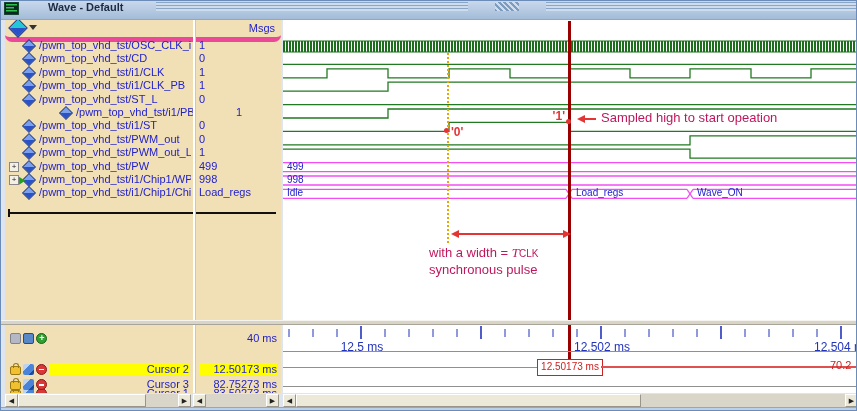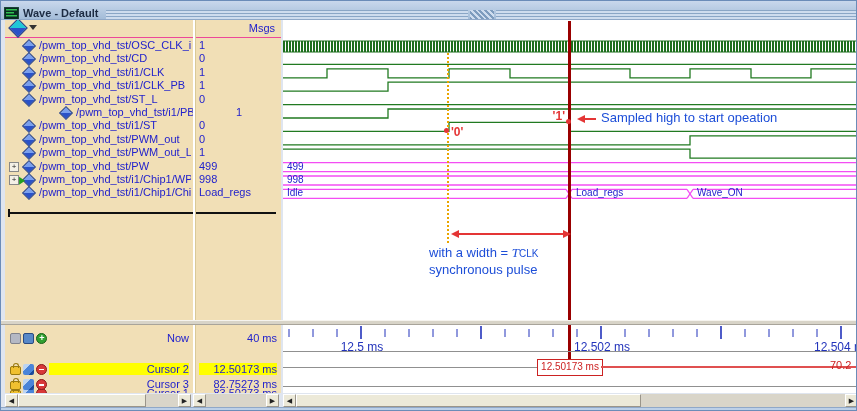--- a/index.html
+++ b/index.html
@@ -5,7 +5,7 @@
   html,body{margin:0;padding:0;background:#cfd8e8;font-family:"Liberation Sans",sans-serif;}
   .win{position:relative;width:857px;height:411px;background:#dfe5ef;border:1px solid #6b8cb8;box-sizing:border-box;overflow:hidden;}
   
-  .titlebar{position:absolute;left:0;top:0;width:857px;height:18px;background:linear-gradient(180deg,#c9d8ec,#a3bcd8);display:flex;align-items:flex-end;}
+  .titlebar{position:absolute;left:0;top:0;width:857px;height:18px;background:linear-gradient(180deg,#c9d8ec,#a3bcd8);display:flex;align-items:flex-start;gap:25px;}
   .wicon{width:15px;height:13px;margin:0 4px 0 3px;flex:0 0 auto;}
   .wtitle{font-size:11px;font-weight:bold;color:#1c2b42;white-space:nowrap;margin-right:8px;}
   .tstripes{height:9px;margin-top:1px;background:repeating-linear-gradient(180deg,#8aa6c6 0 1px,#cedcee 1px 3px);flex:1 1 auto;}

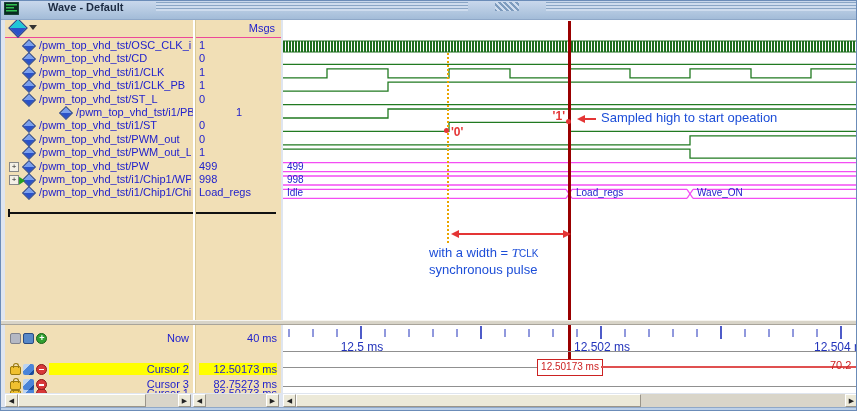--- a/index.html
+++ b/index.html
@@ -12,7 +12,7 @@
   .tgrip{width:24px;height:9px;margin:1px 2px 0 2px;background:repeating-linear-gradient(45deg,#7e9cbe 0 2px,#cedcee 2px 4px);flex:0 0 auto;}
   
   .left-pane{position:absolute;left:4px;top:18px;width:276px;height:374px;background:#f1dfb6;overflow:hidden;}
-  .lp-header{position:absolute;left:0;top:0;width:276px;height:18px;border-bottom:1px solid #ec4899;}
+  .lp-header{position:absolute;left:0;top:0;width:276px;height:18px;border-bottom:5px solid #ec4899;border-radius:7px;}
   .dia-big{position:absolute;left:6px;top:2px;width:12px;height:12px;background:linear-gradient(135deg,#20c8d8 0 50%,#2a52c8 50%);transform:rotate(45deg);border:1px solid #1a3a8a;}
   .caret{position:absolute;left:24px;top:6px;width:0;height:0;border-left:4px solid transparent;border-right:4px solid transparent;border-top:5px solid #333;}
   .msgs{position:absolute;right:6px;top:3px;font-size:11px;color:#2222cc;}

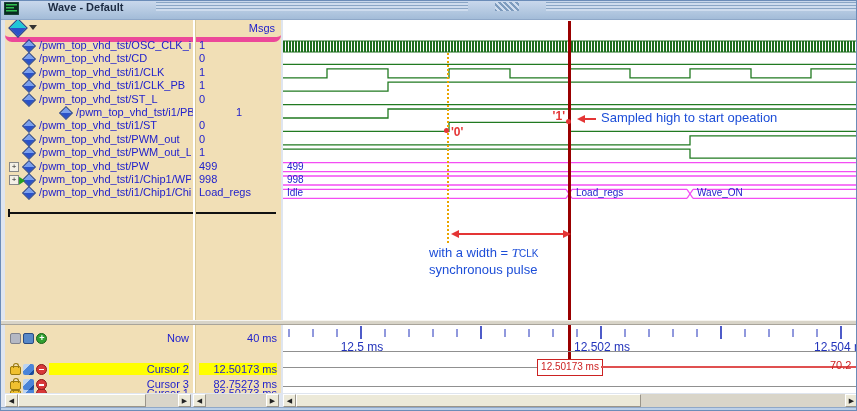--- a/index.html
+++ b/index.html
@@ -46,7 +46,7 @@
   .wave-pane svg{position:absolute;left:0;top:0;}
   .dotcursor{position:absolute;width:0;border-left:2px dotted #eaa500;}
   .redcursor{position:absolute;width:3px;background:#990000;}
-  .ann{position:absolute;color:#1d4ed8;font-size:13px;white-space:nowrap;}
+  .ann{position:absolute;color:#be185d;font-size:13px;white-space:nowrap;}
   .annb{position:absolute;color:#e43535;font-size:12px;font-weight:bold;white-space:nowrap;}
   .dot{position:absolute;width:5px;height:5px;border-radius:50%;background:#e43535;}
   .aline{position:absolute;height:2px;background:#e43535;}

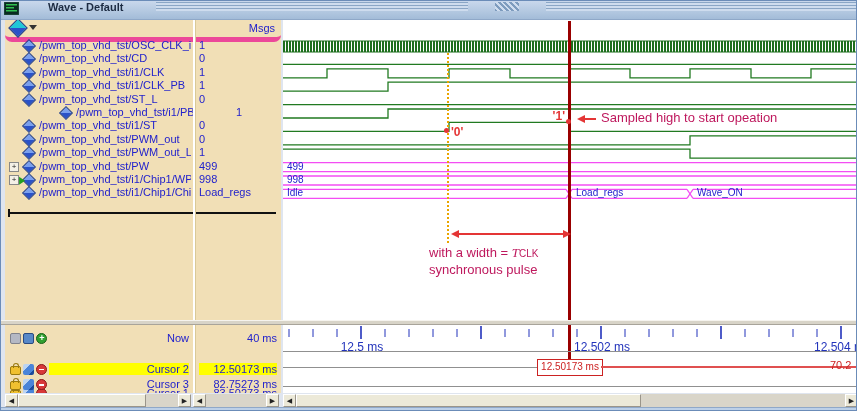--- a/index.html
+++ b/index.html
@@ -164,7 +164,6 @@
             <span class="ic ic-blue"></span>
             <span class="ic ic-add"></span>
           </span>
-          <span class="clabel">Now</span>
           <span class="cvalue">40 ms</span>
         </div>
         <div class="crow" style="top: 327.4px; margin-top: 40px;">

